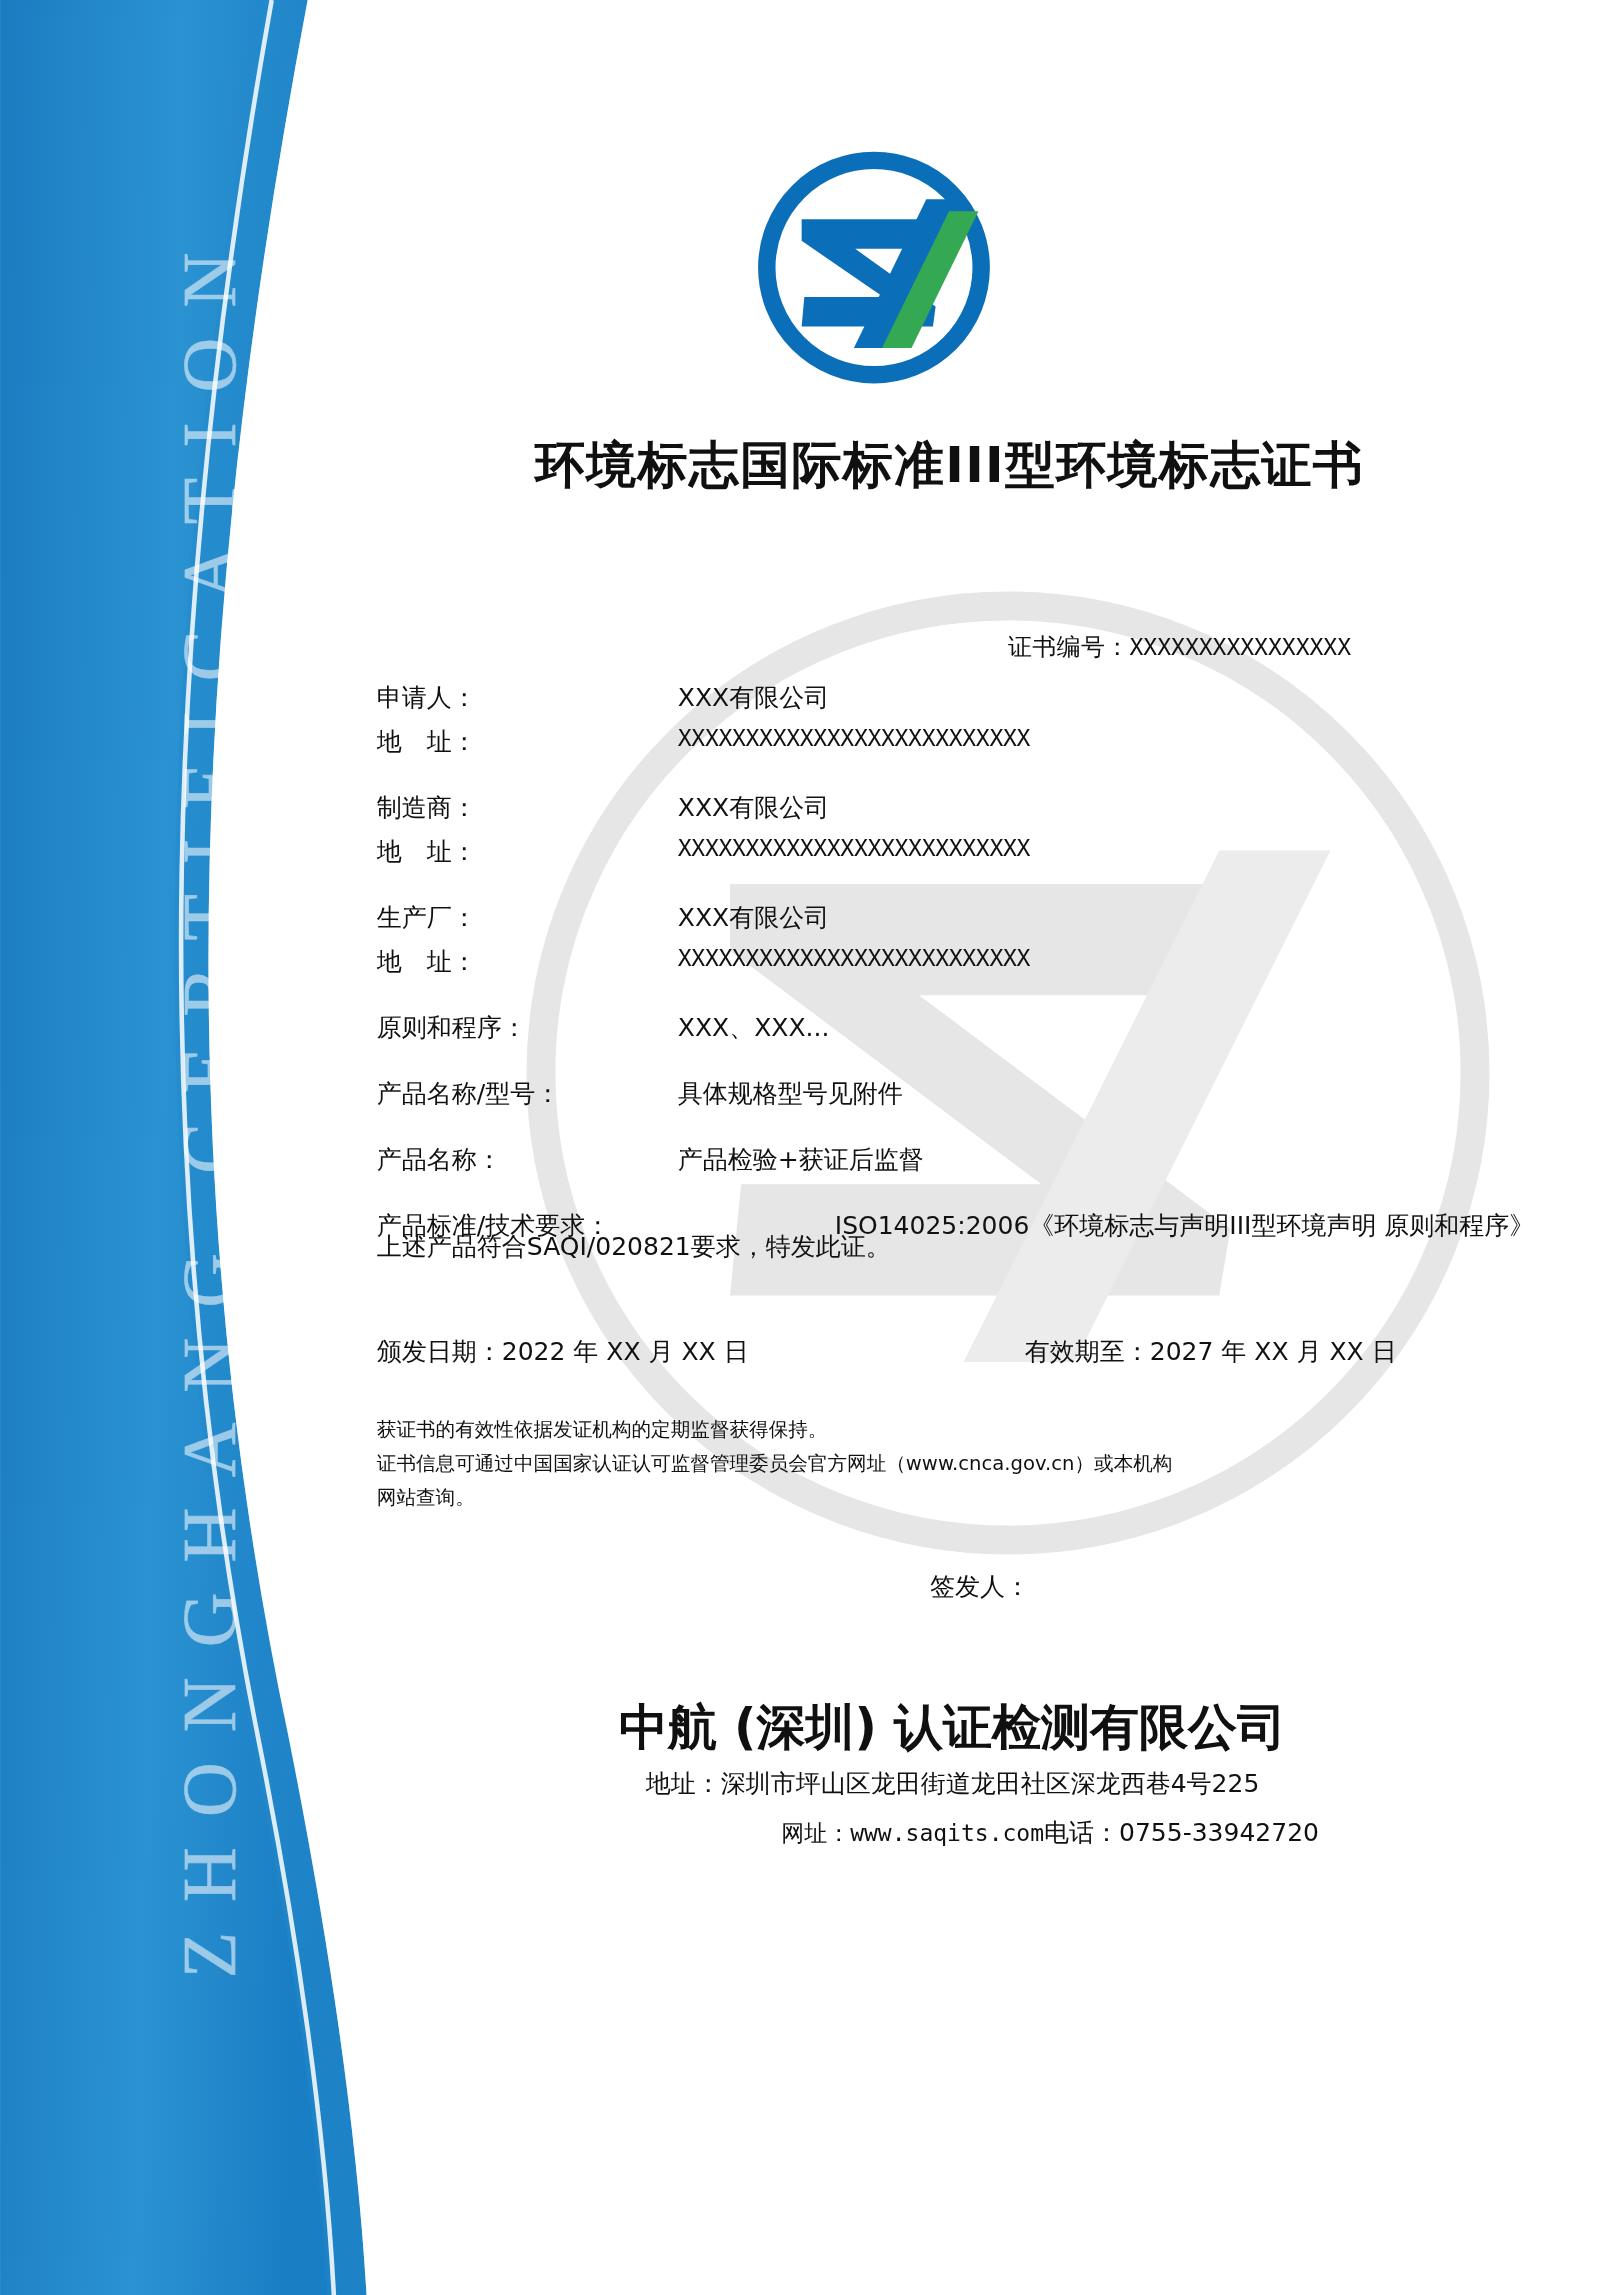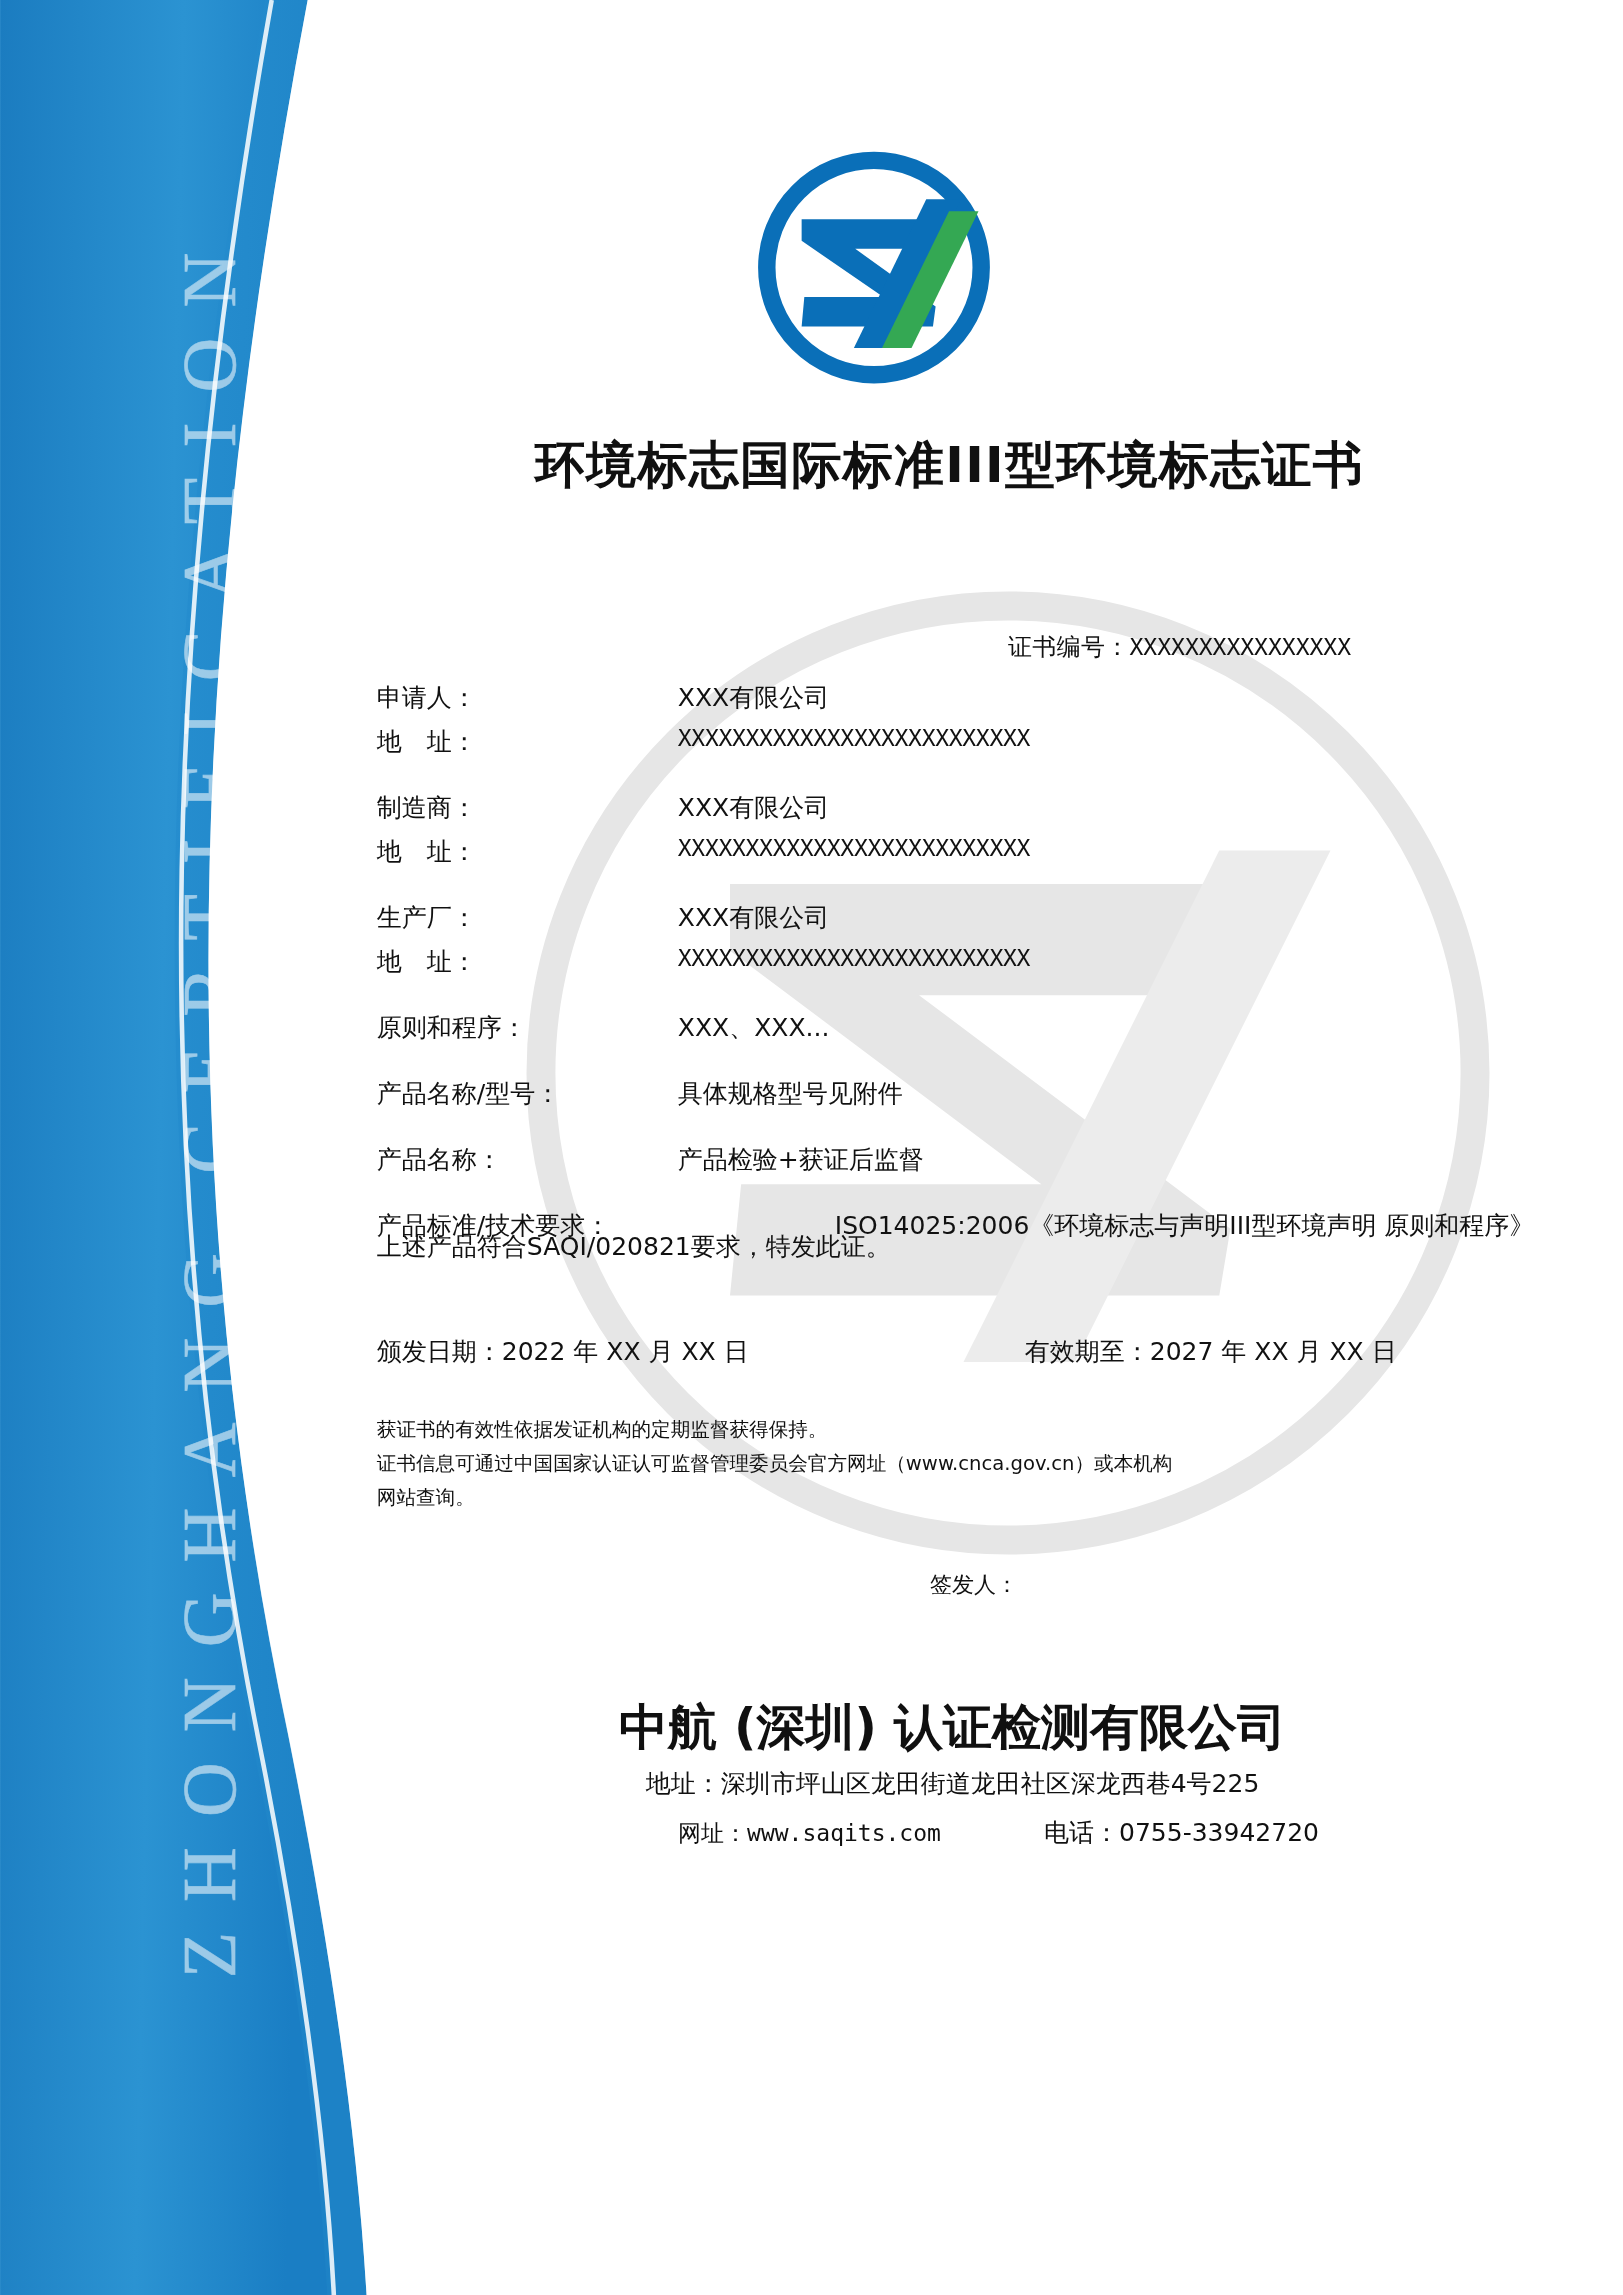--- a/index.html
+++ b/index.html
@@ -161,7 +161,7 @@
     position: absolute;
     left: 563px;
     top: 1570px;
-    font-size: 22px;
+    font-size: 25px;
     font-family: "DejaVu Sans", sans-serif;
     color: #111;
   }

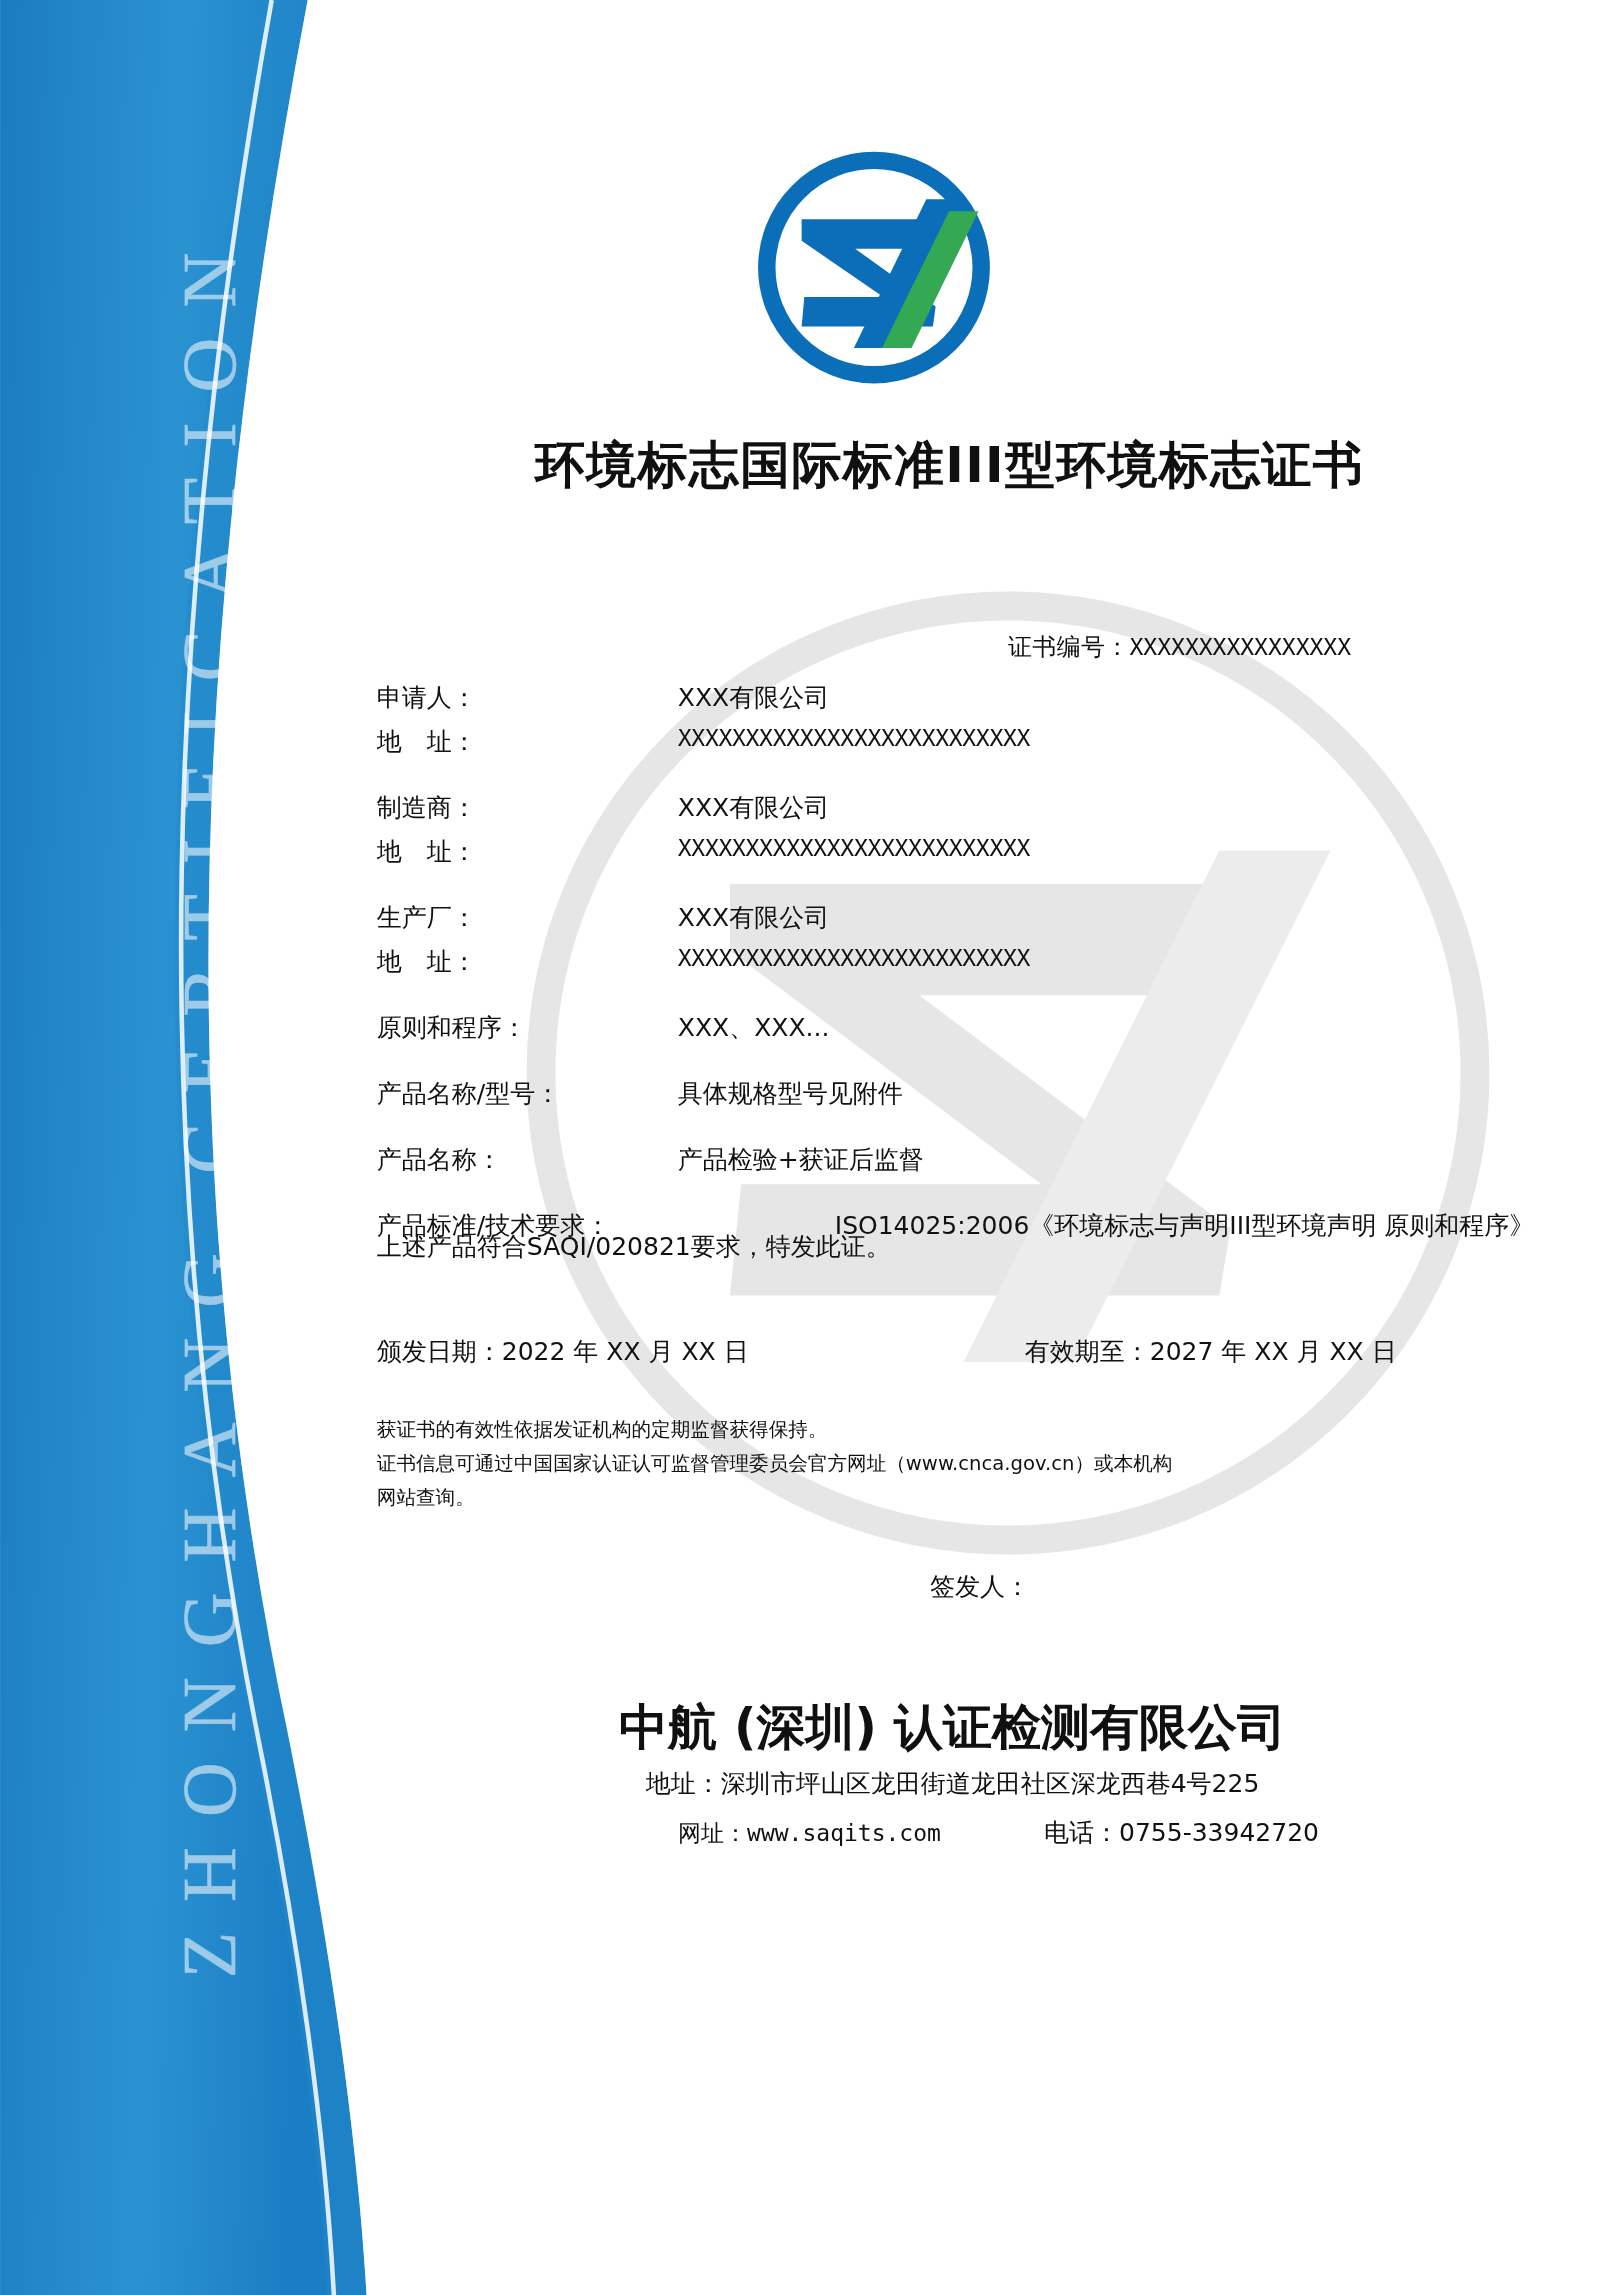--- a/index.html
+++ b/index.html
@@ -197,7 +197,7 @@
     font-size: 25px;
     color: #111;
   }
-  .org-contact .web { display:inline-block; width: 458px; text-align: left; padding-left: 92px;}
+  .org-contact .web { display:inline-block; width: 458px; text-align: right; padding-left: 92px;}
   .org-contact .tel { display:inline-block; }
   .mono-s { font-family: "DejaVu Sans Mono", monospace; font-size: 23px; }
 </style>

